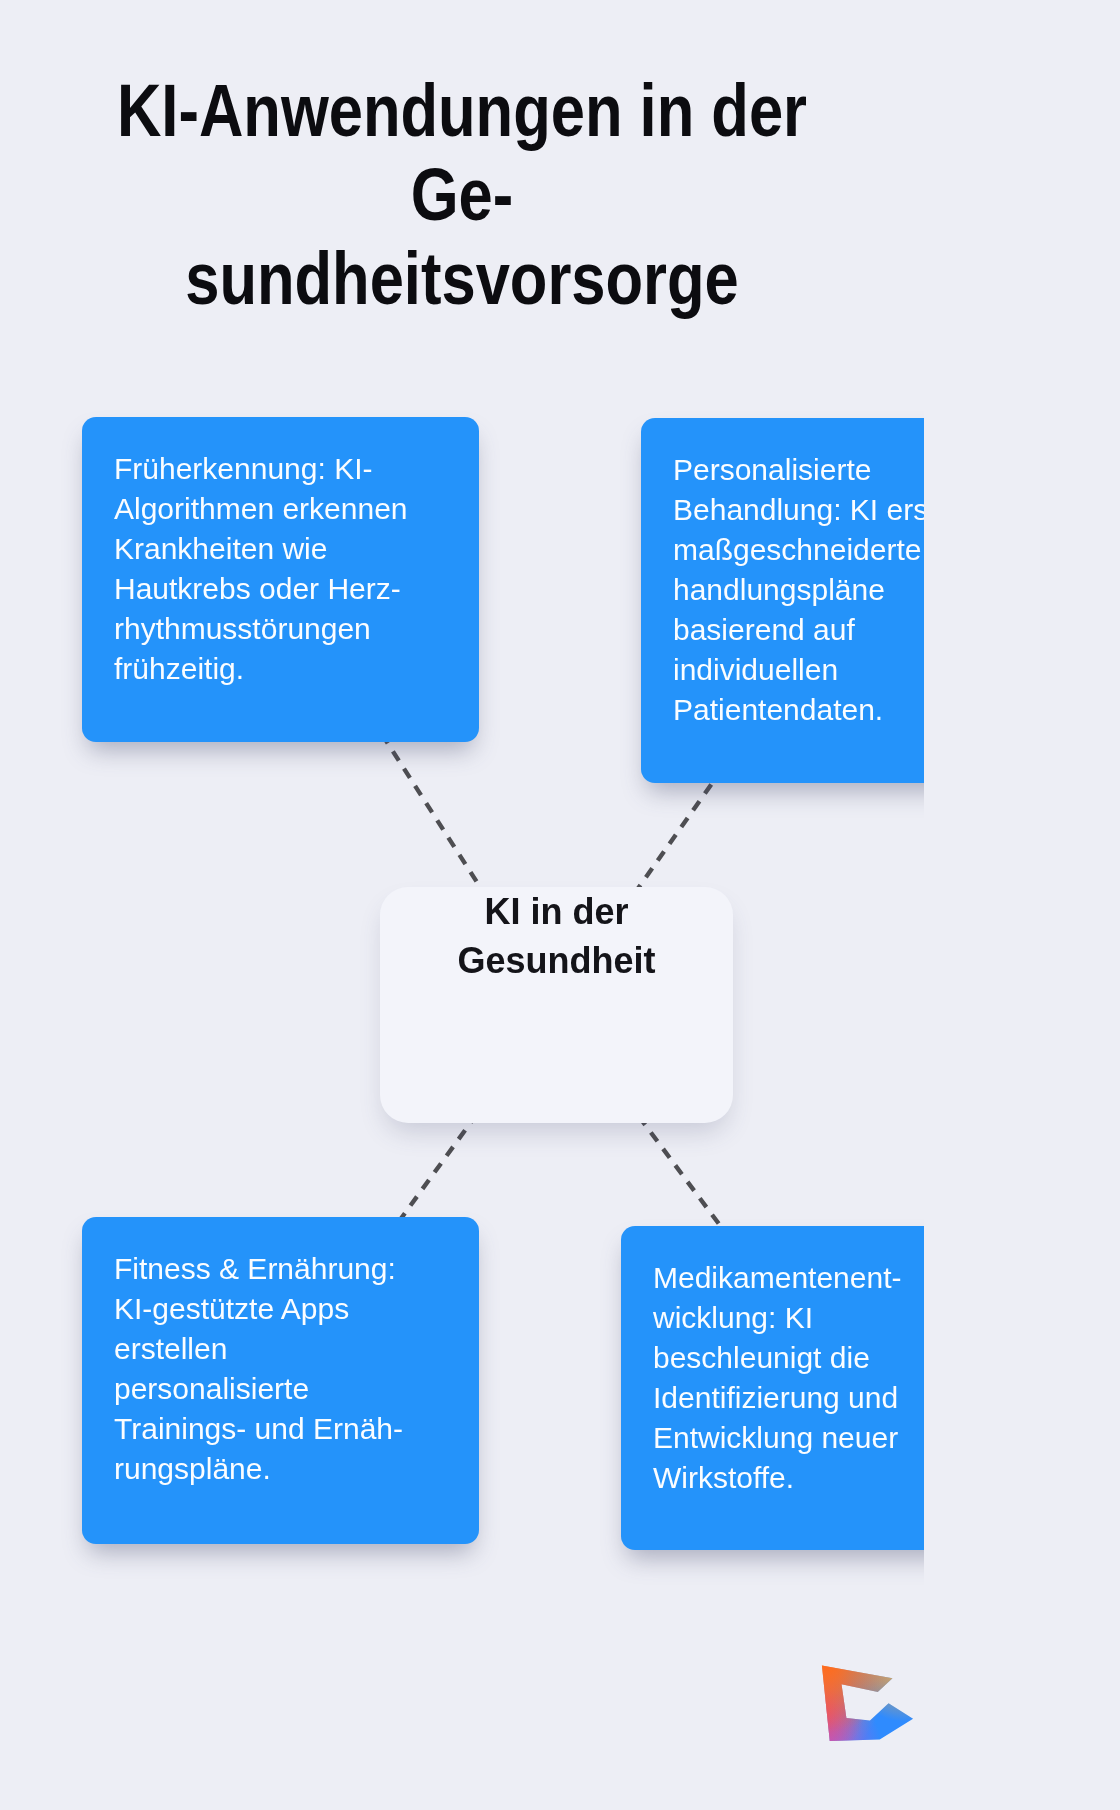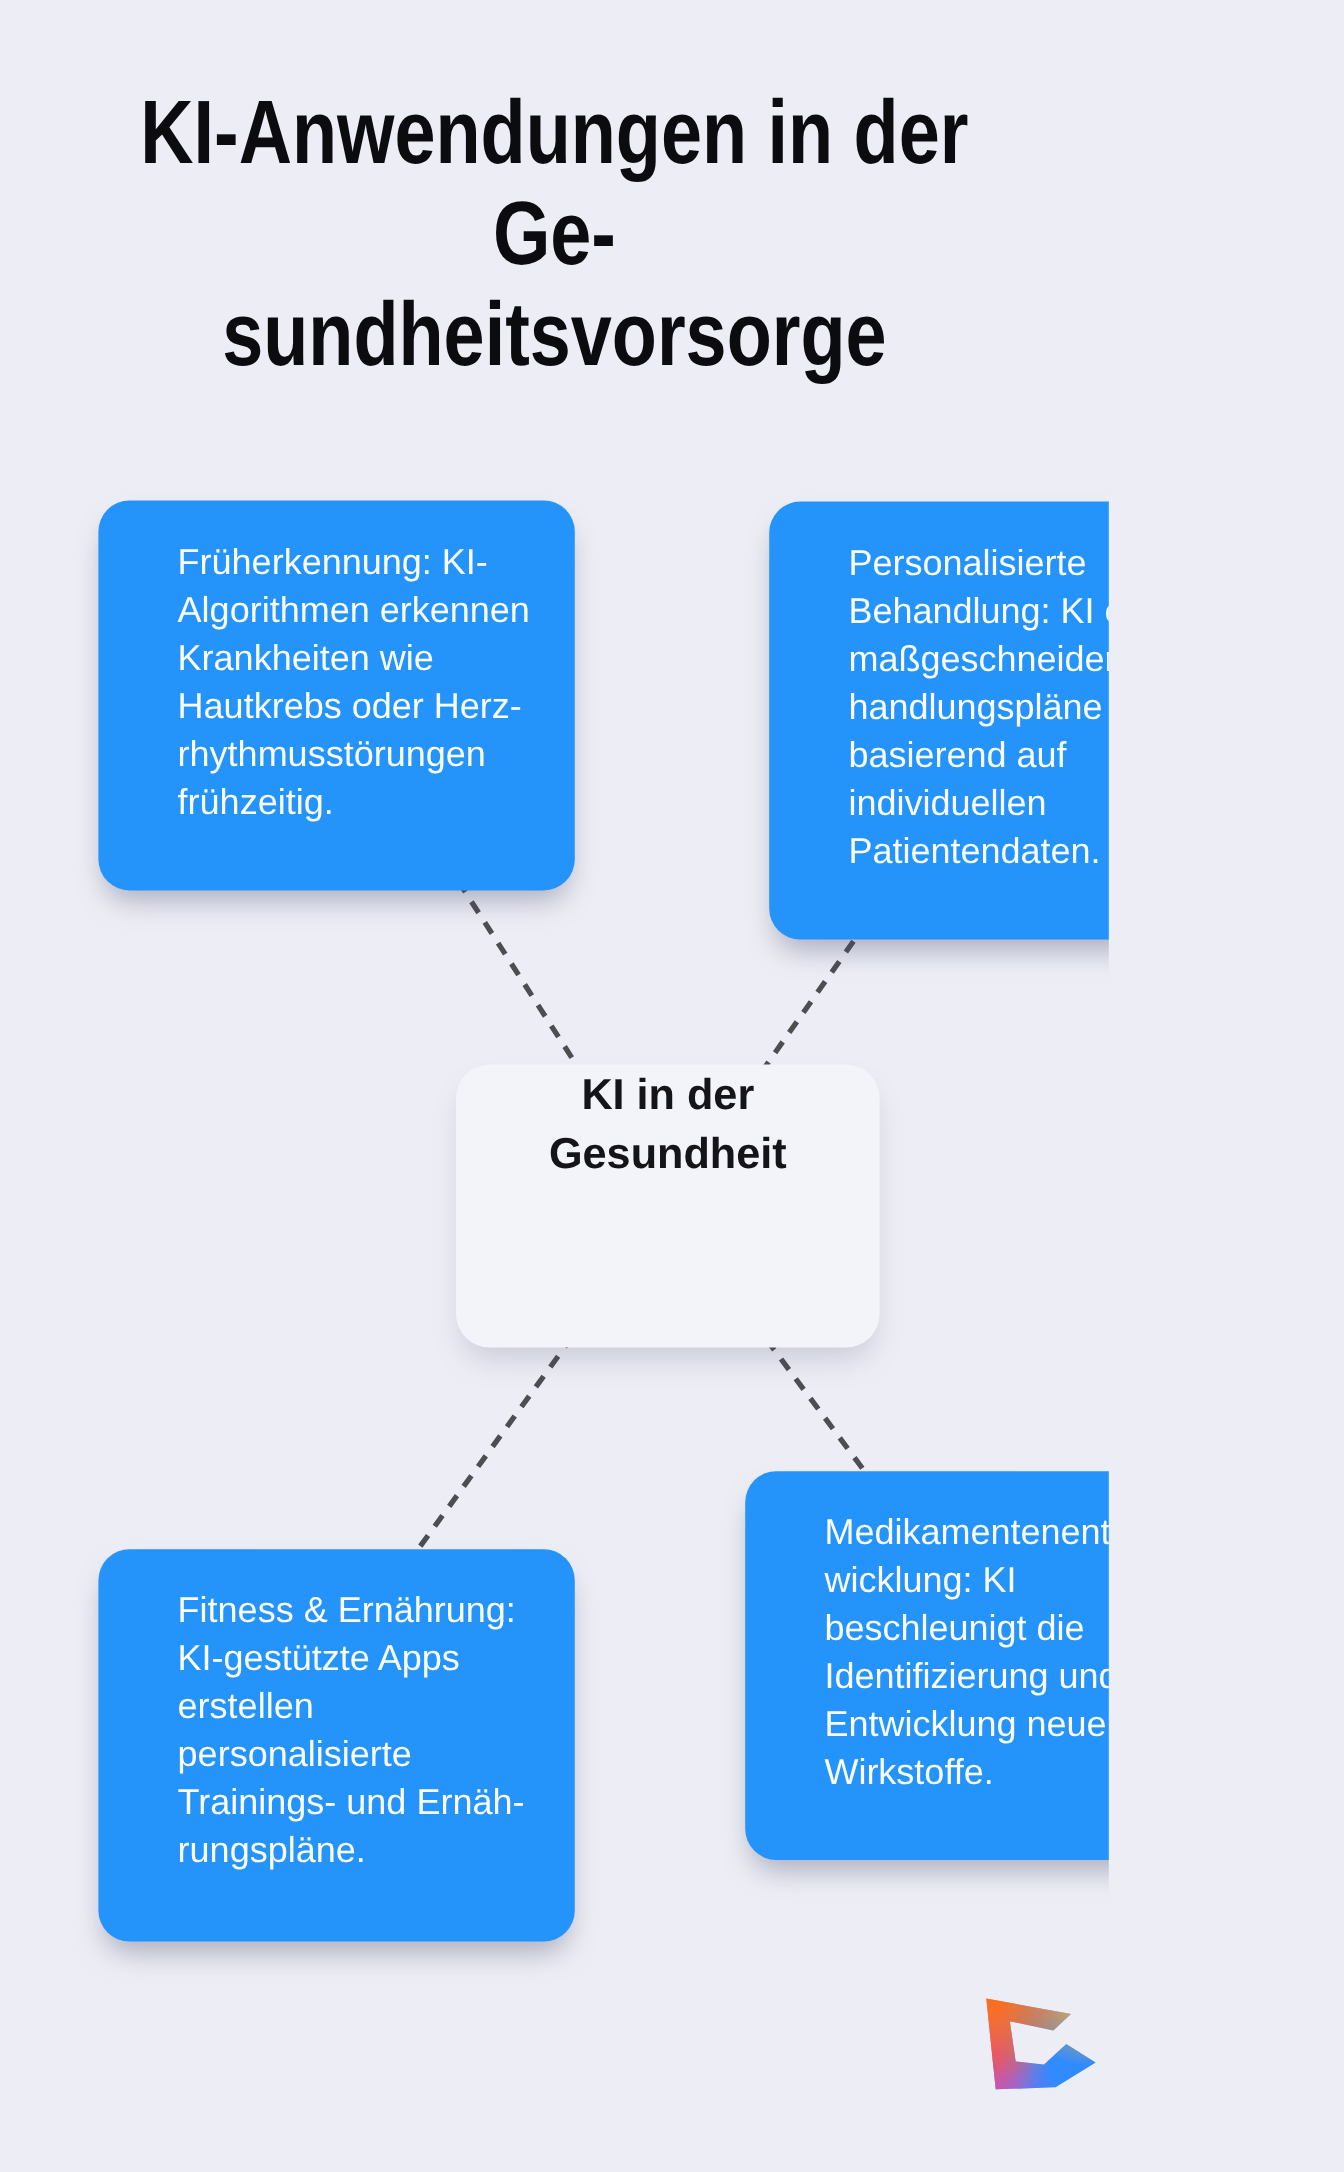--- a/index.html
+++ b/index.html
@@ -59,10 +59,9 @@
   .node{
     position:absolute;
     background:var(--node-blue);
-    border-radius:26px;
+    border-radius:14px;
     box-shadow:0 14px 24px -6px rgba(70,75,110,0.40);
     z-index:1;
-    padding-left:34px;
   }
   .node p{
     margin:0;

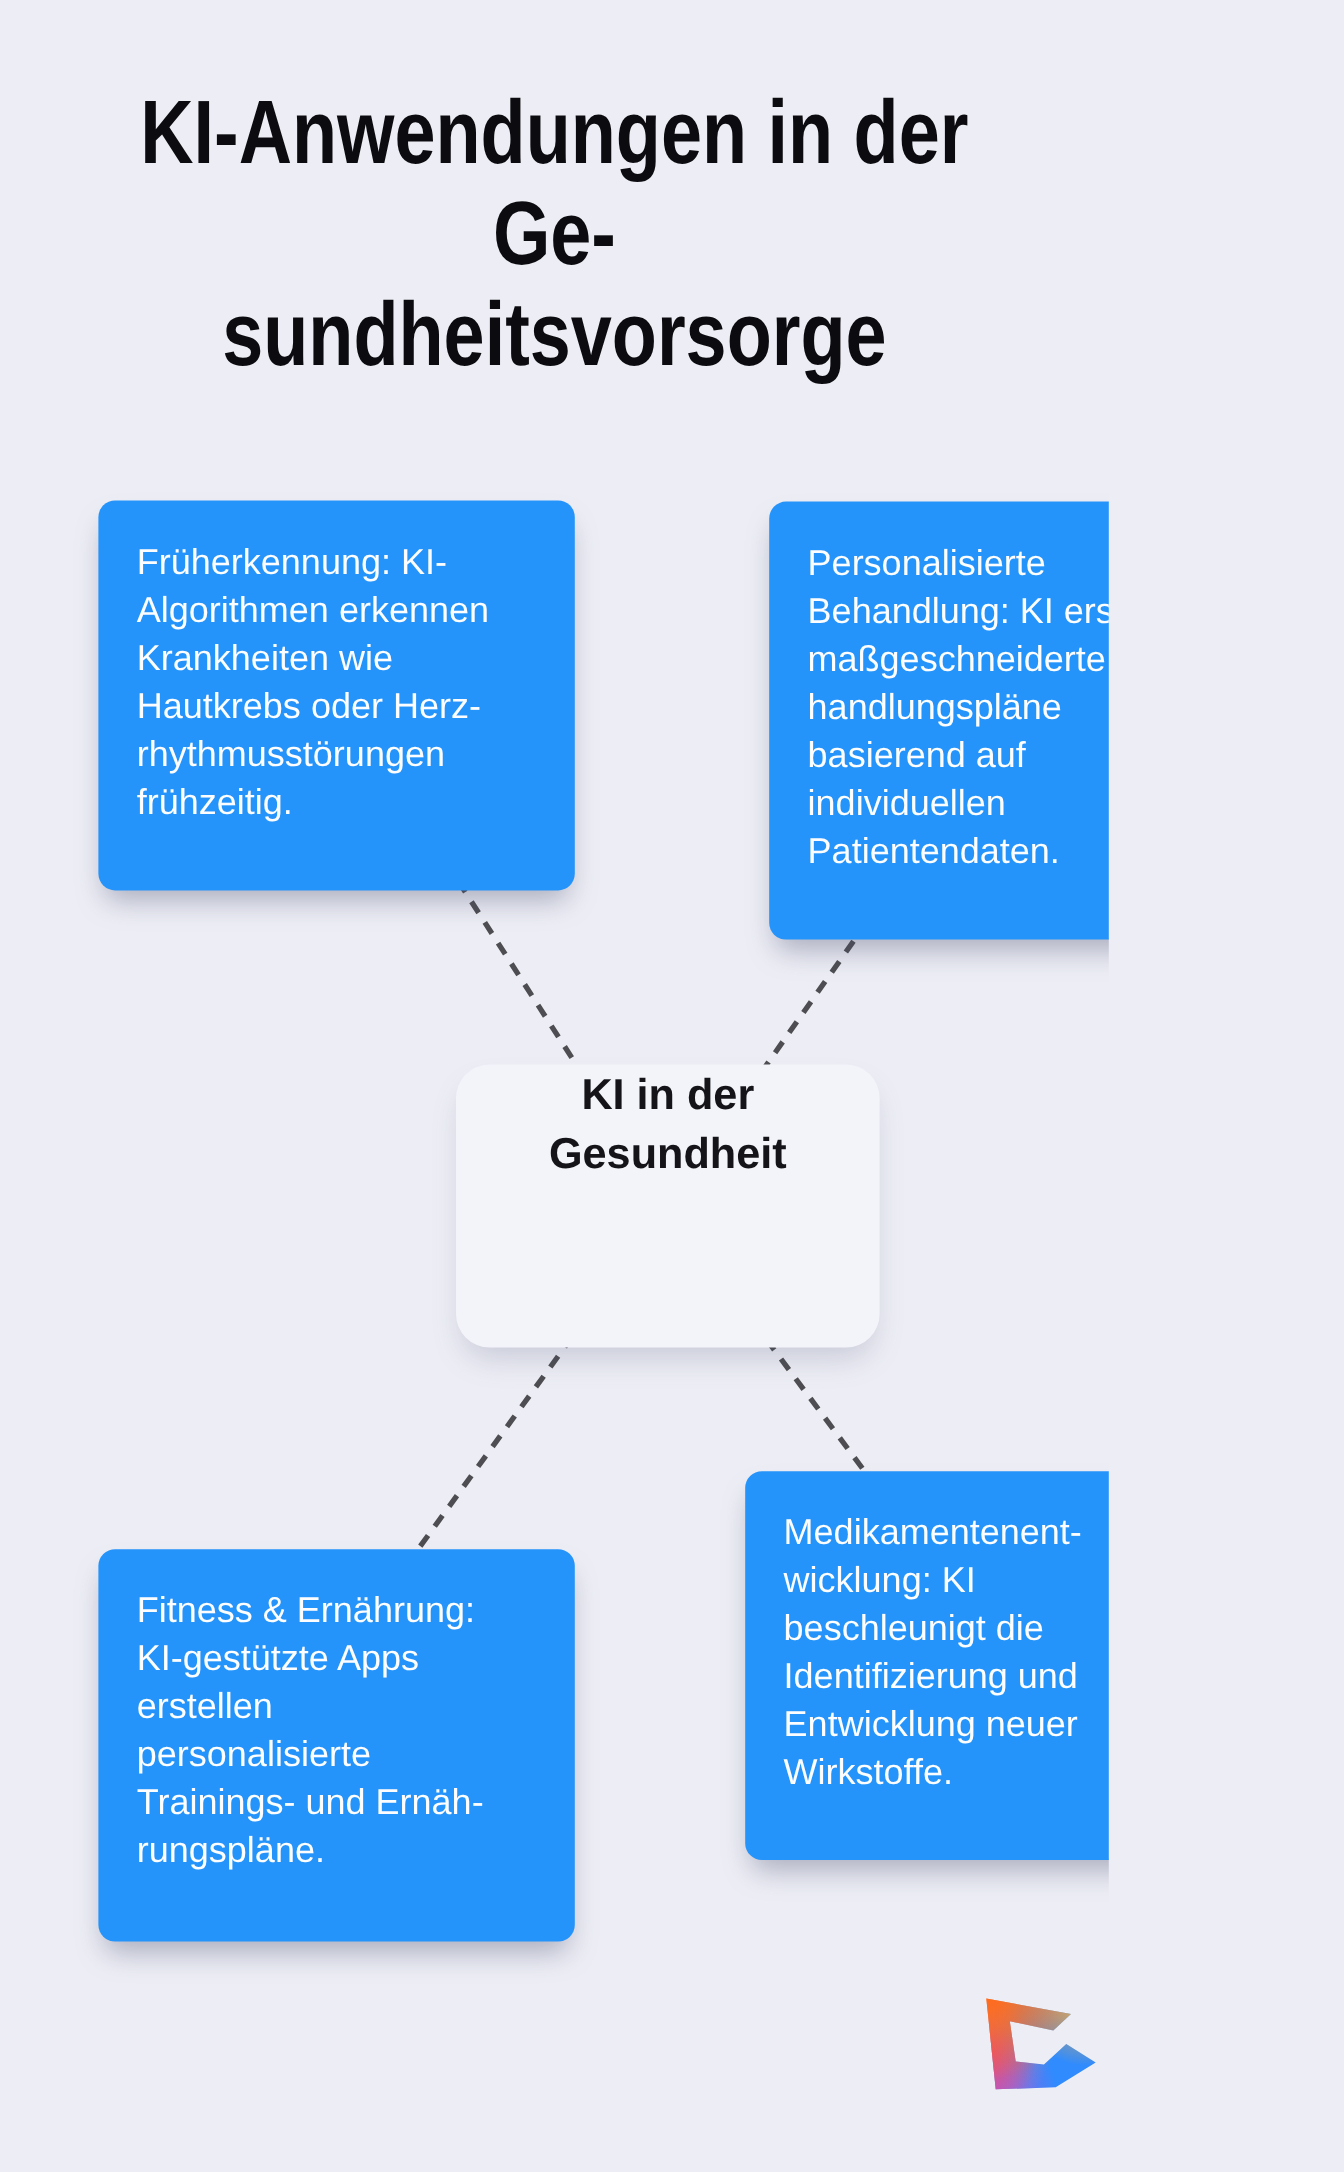--- a/index.html
+++ b/index.html
@@ -73,7 +73,7 @@
   }
   .node-tl{left:82px;top:417px;width:397px;height:325px;}
   .node-tr{left:641px;top:418px;width:401px;height:365px;}
-  .node-bl{left:82px;top:1291px;width:397px;height:327px;}
+  .node-bl{left:82px;top:1217px;width:397px;height:327px;}
   .node-br{left:621px;top:1226px;width:401px;height:324px;}
   .center-node{
     position:absolute;

